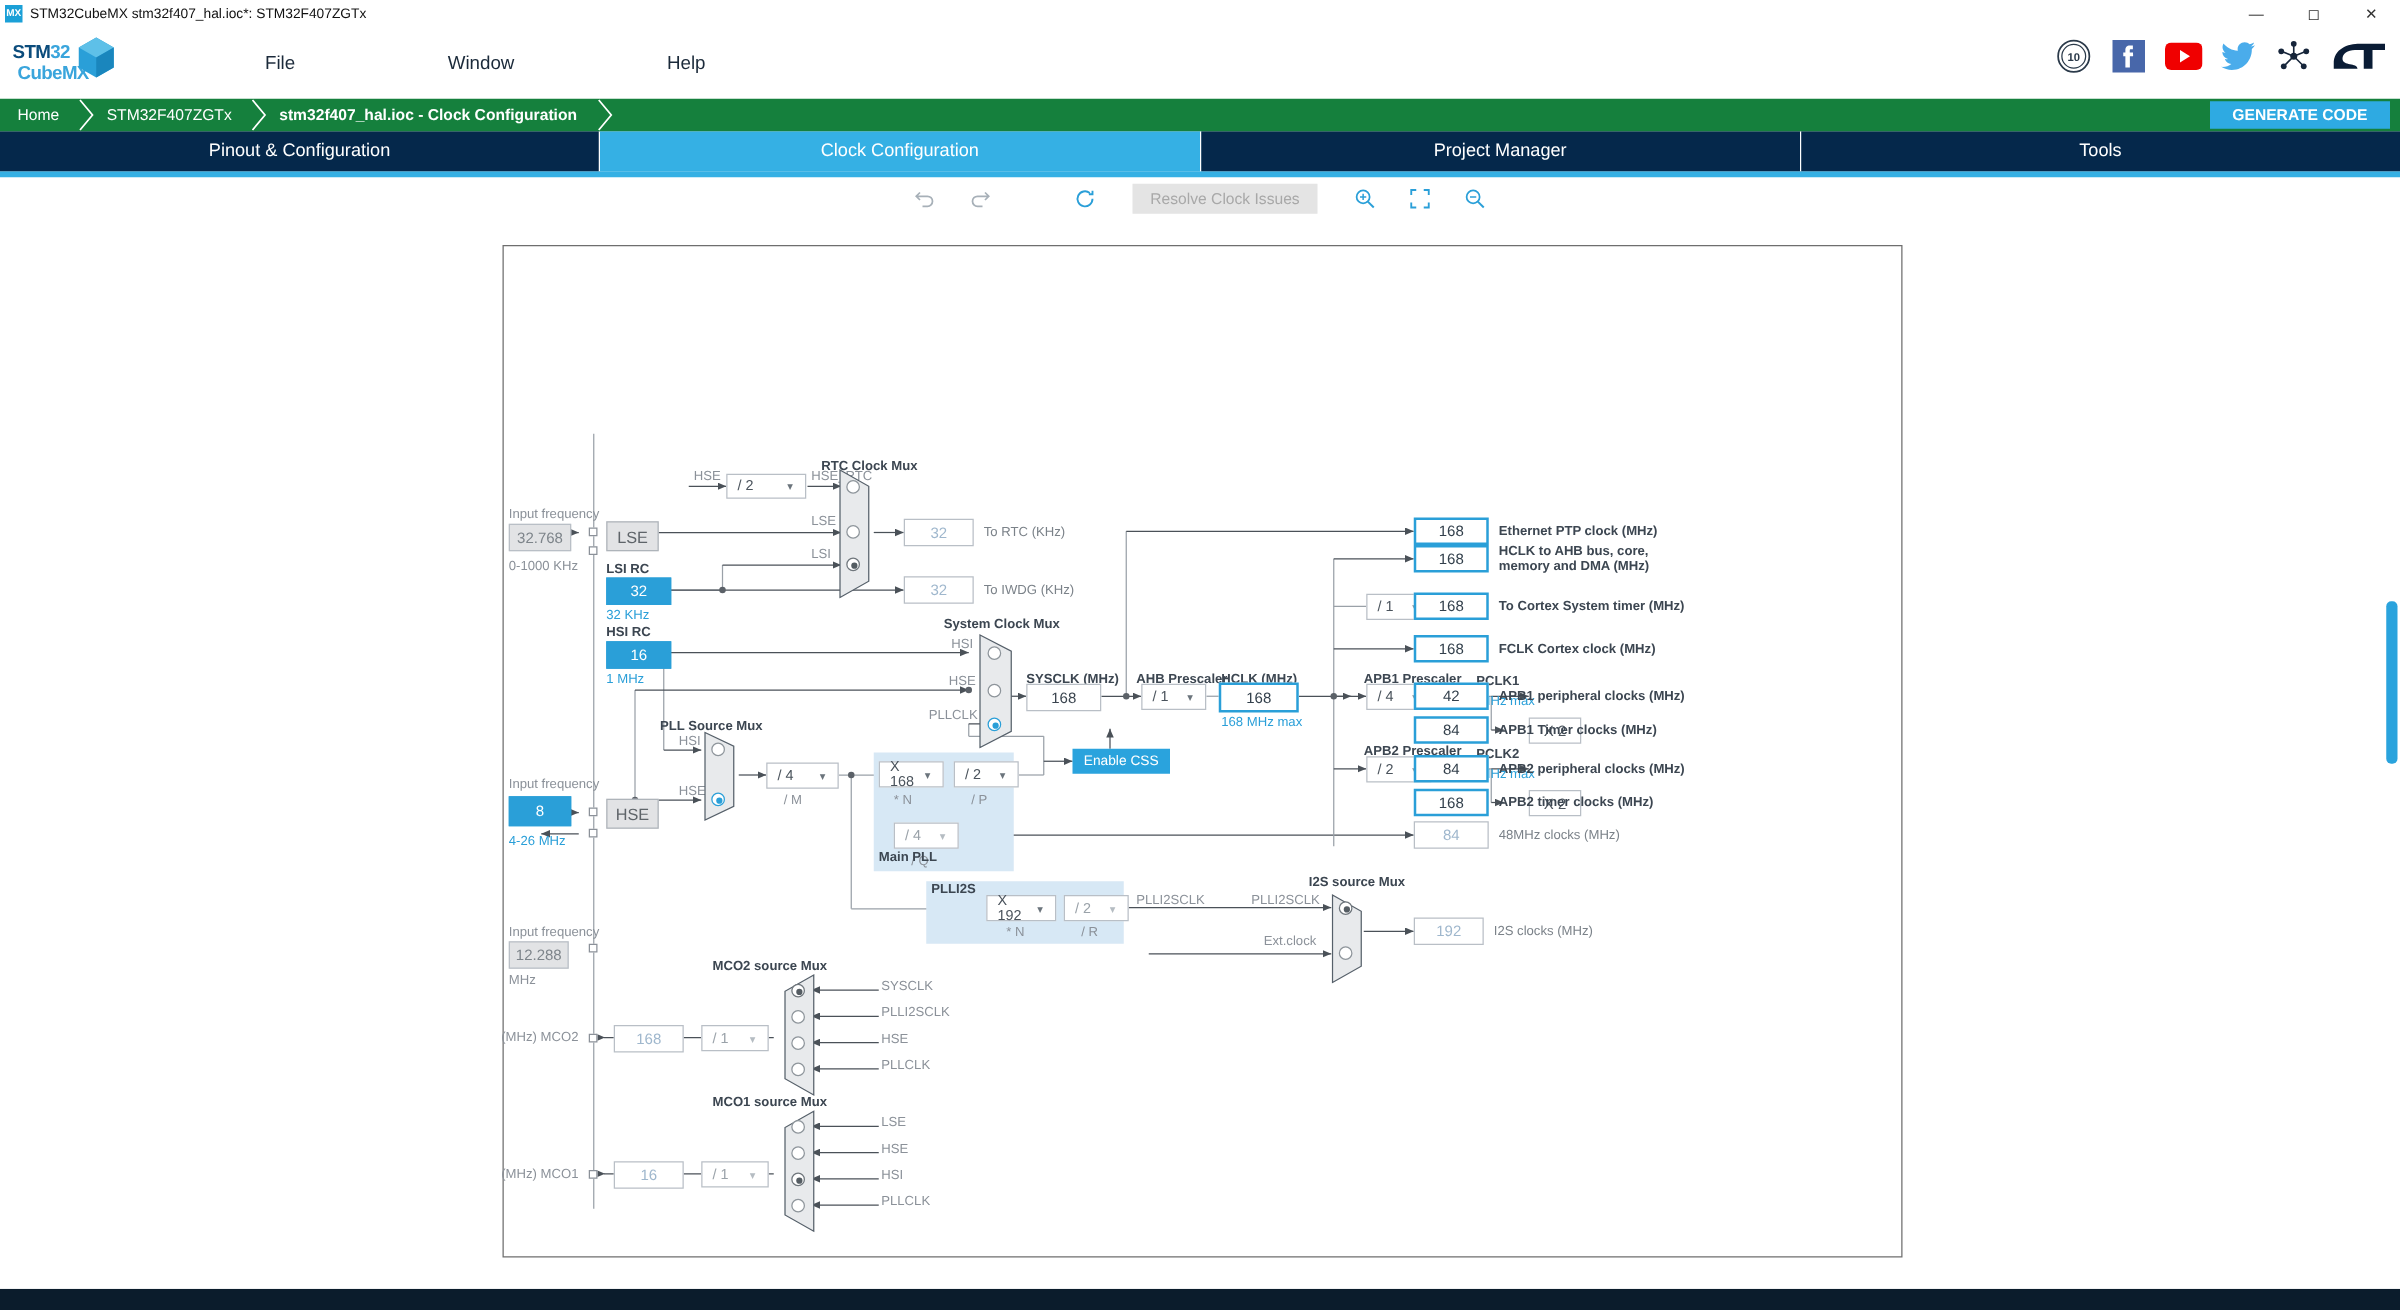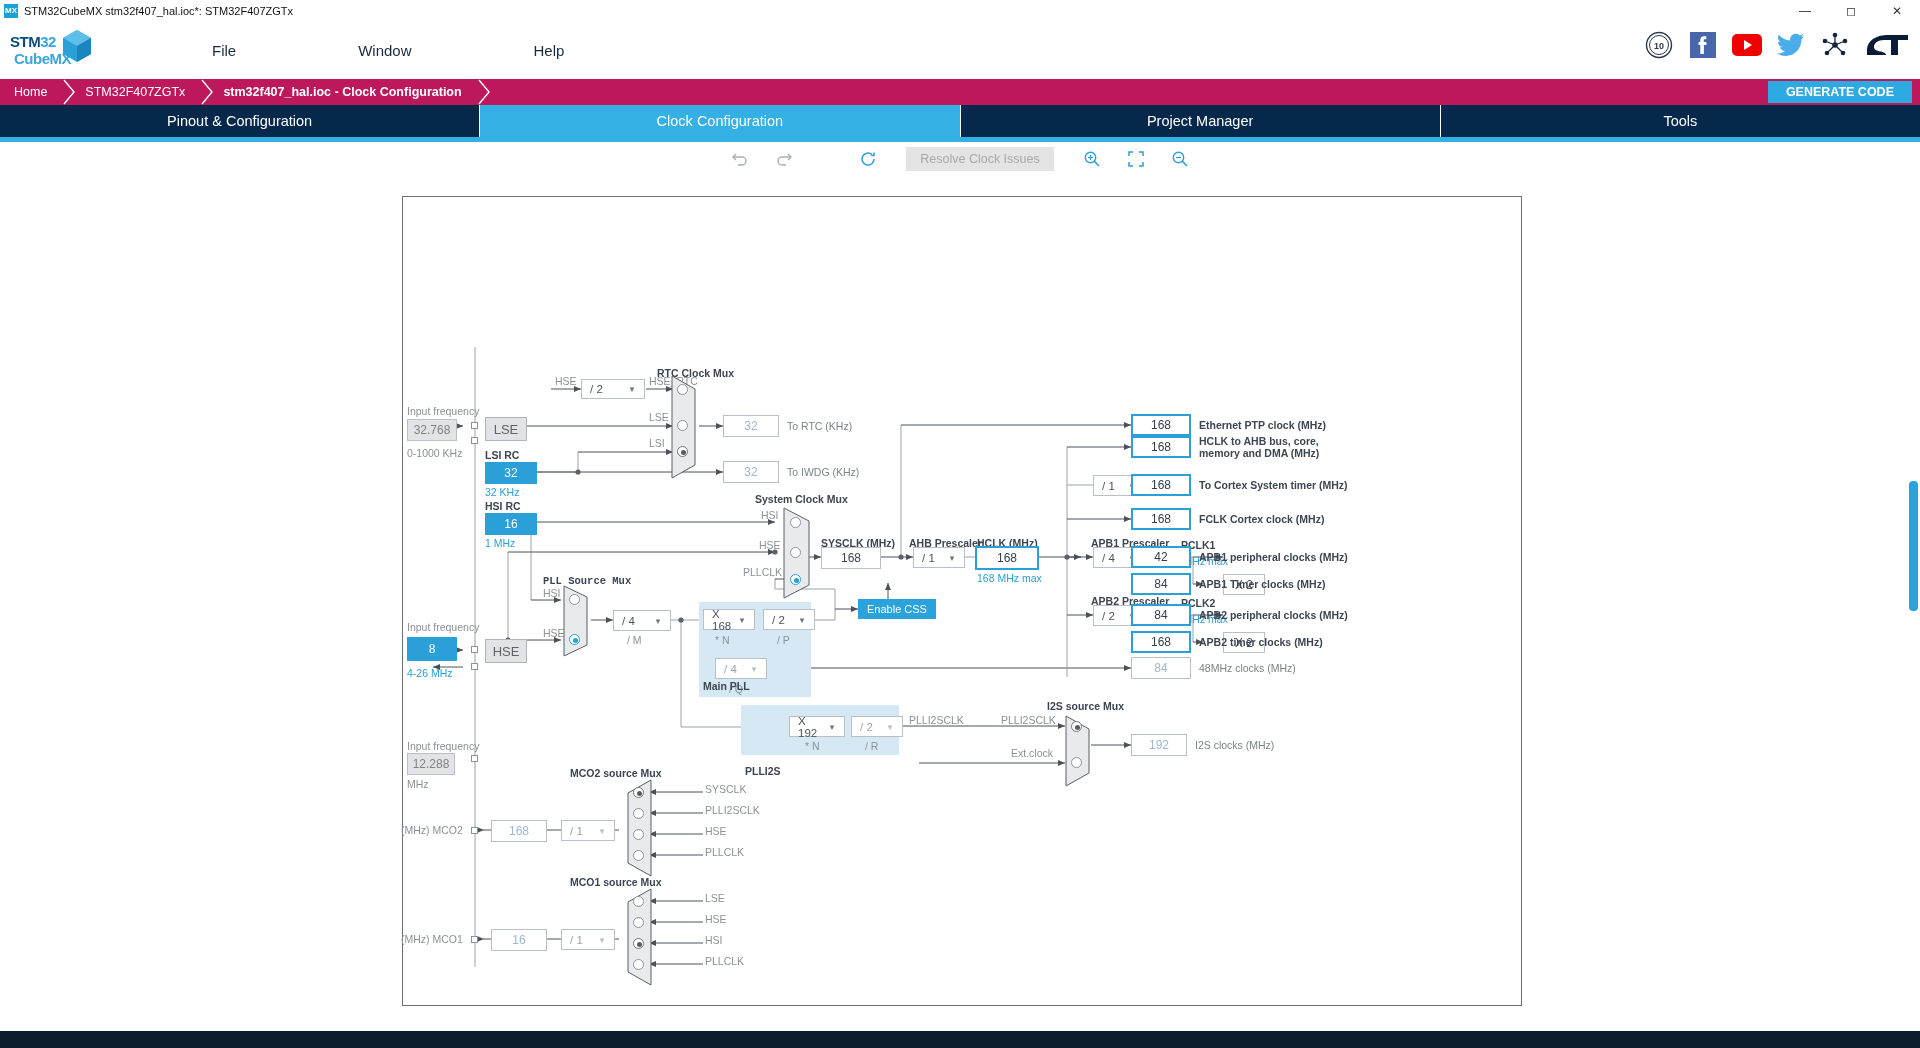--- a/index.html
+++ b/index.html
@@ -54,7 +54,7 @@
 
   
   .breadcrumb {
-    height: 26px; background: #be185d; display: flex; align-items: stretch;
+    height: 26px; background: #15803d; display: flex; align-items: stretch;
     position: relative;
   }
   .crumb {

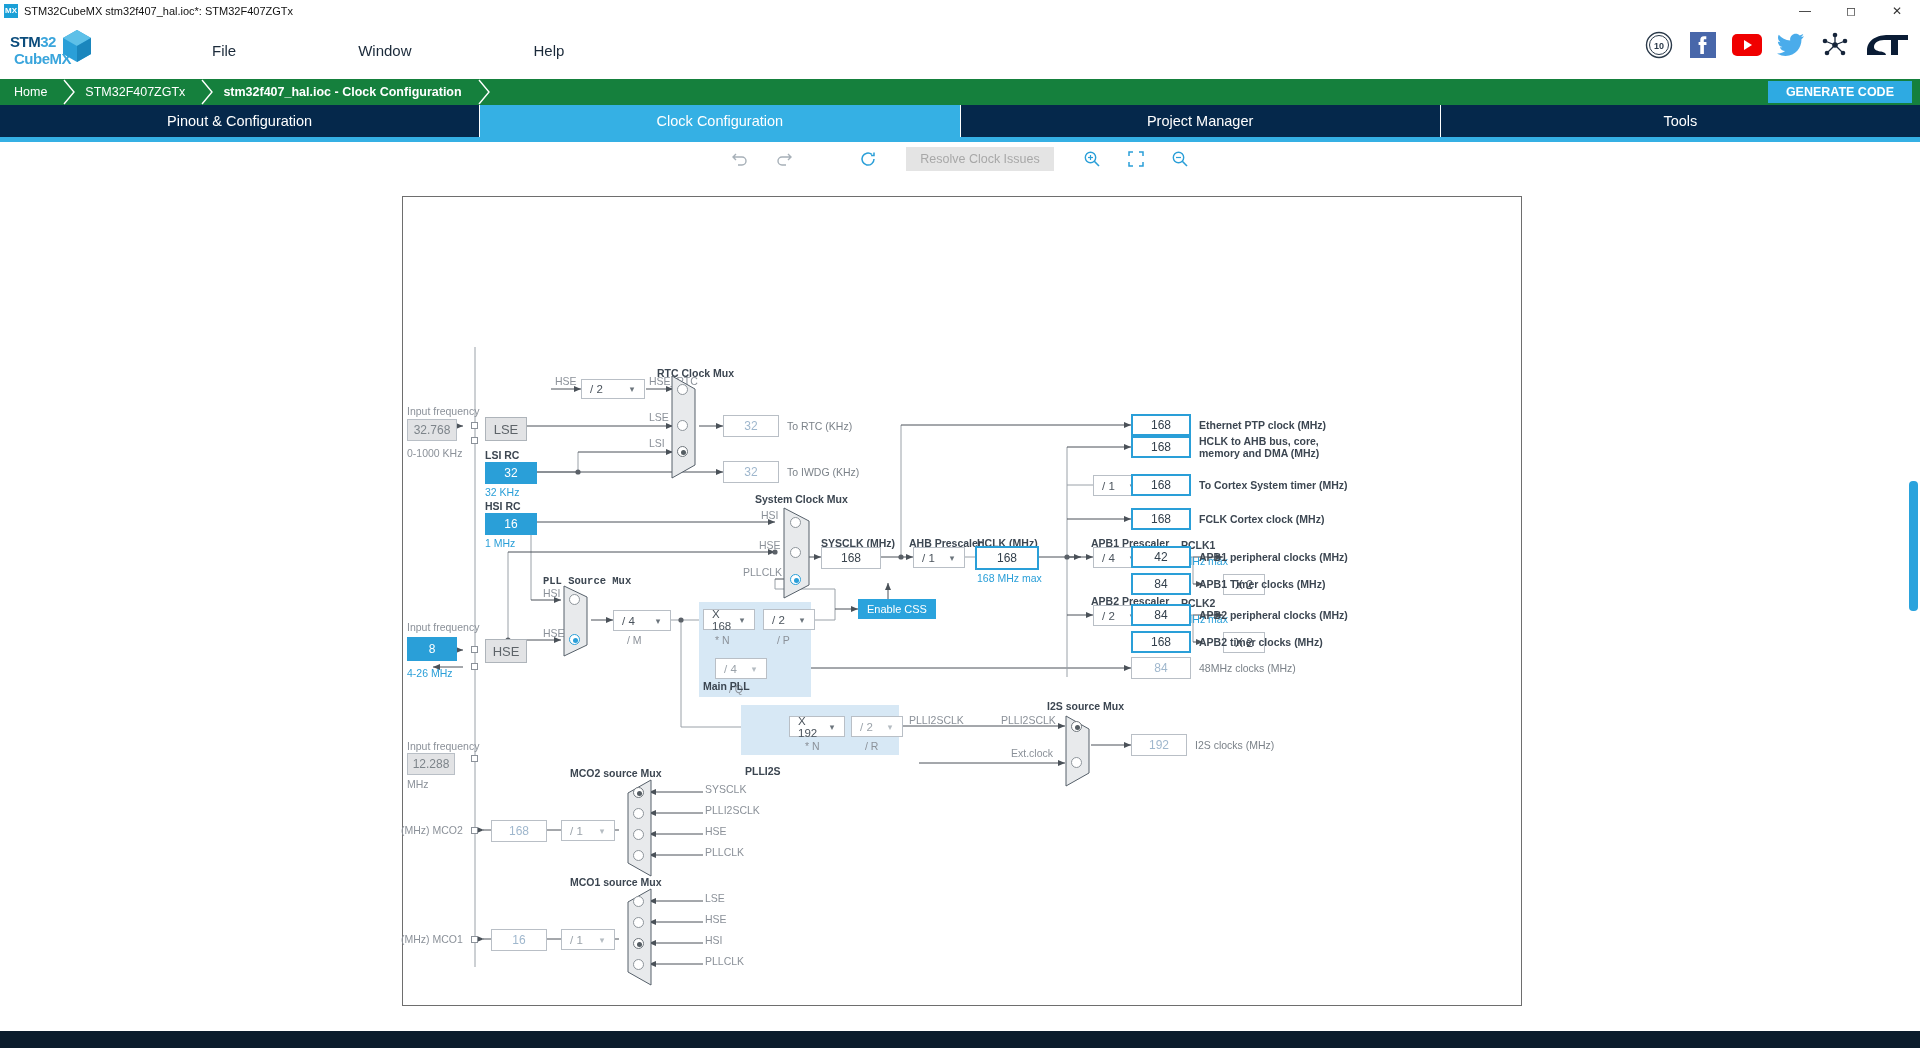--- a/index.html
+++ b/index.html
@@ -528,7 +528,7 @@
     <div class="sq" style="left:68px; top:466px;"></div>
     <div class="val-box src" style="left:82px; top:442px; width:42px; height:24px;">HSE</div>
 
-    <div class="lbl dark" style="left:140px; top:378px;font-family:Liberation Mono, monospace;">PLL Source Mux</div>
+    <div class="lbl dark" style="left:125px; top:378px;">PLL Source Mux</div>
     <div class="lbl" style="left:140px; top:390px;">HSI</div>
     <div class="lbl" style="left:140px; top:430px;">HSE</div>
     <div class="mux" style="left:160px; top:388px;">

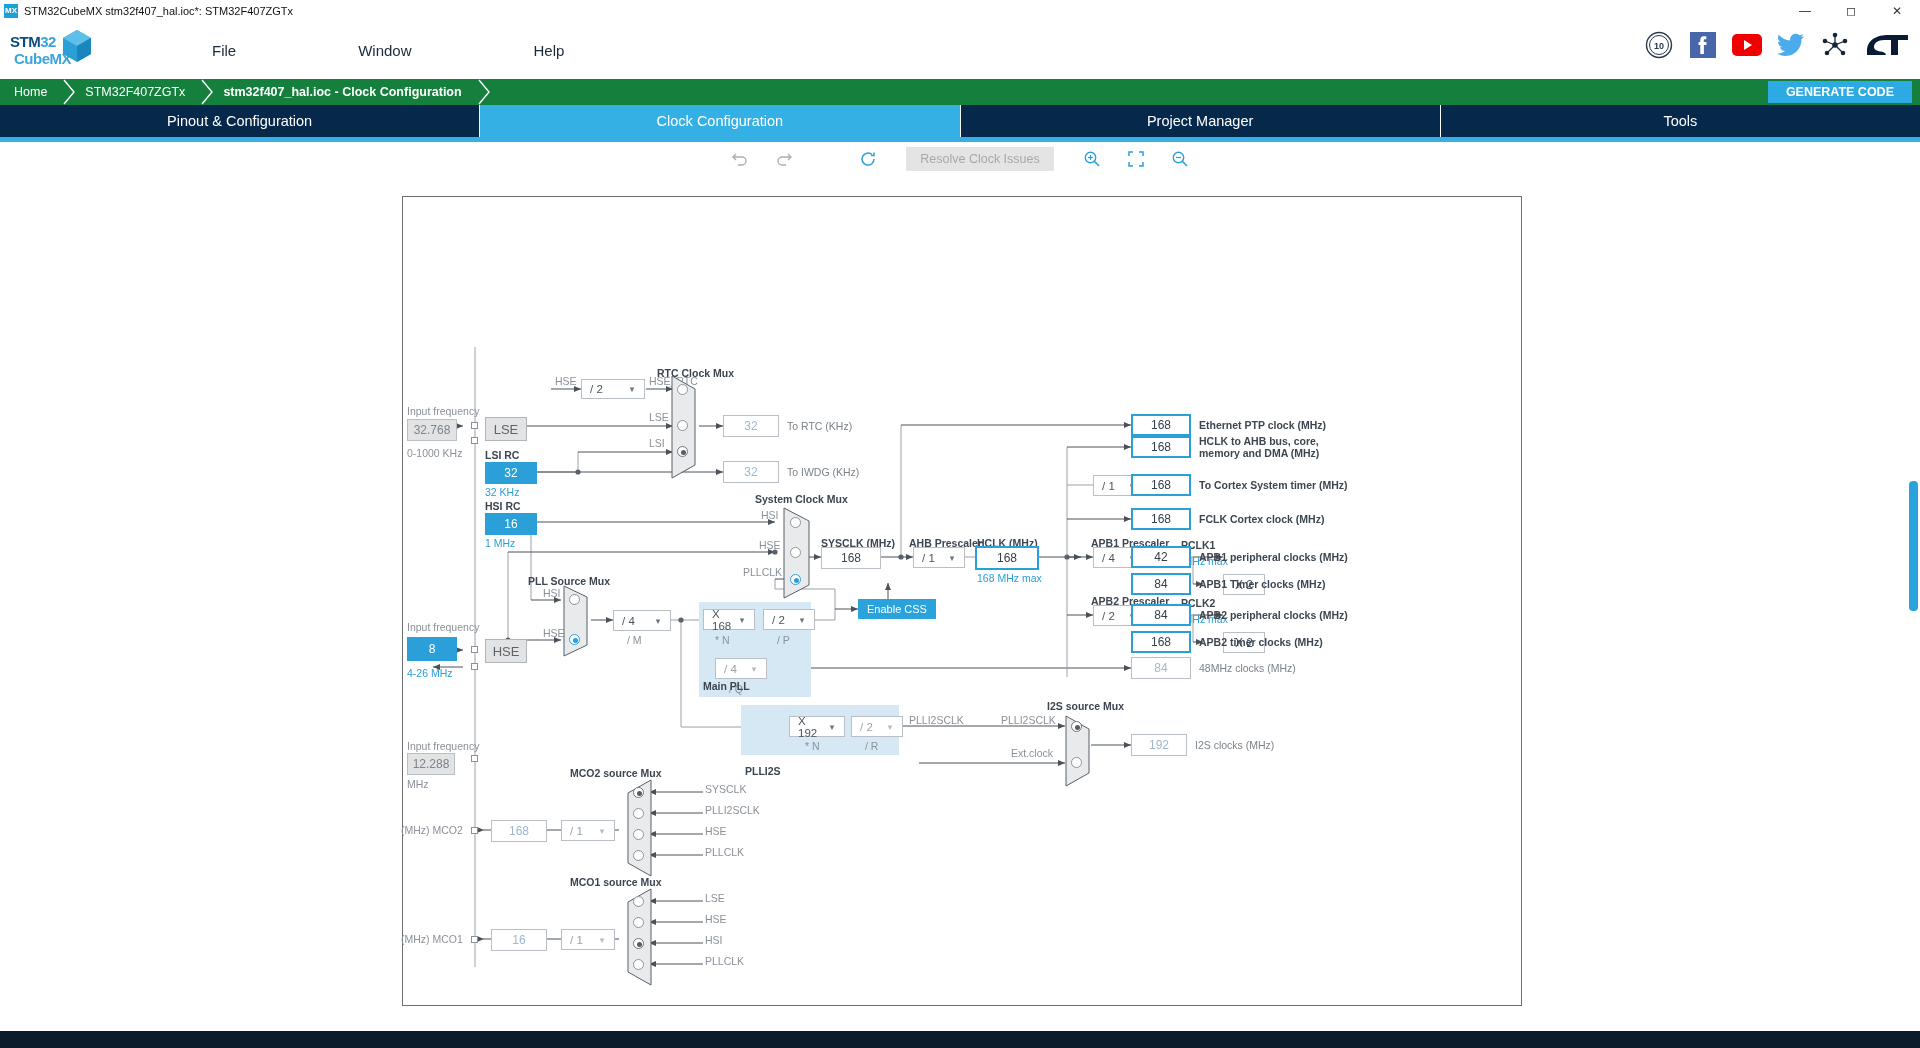--- a/index.html
+++ b/index.html
@@ -647,7 +647,7 @@
     <div class="sq" style="left:68px; top:558px;"></div>
 
     <div class="pllbox" style="left:338px; top:508px; width:158px; height:50px;"></div>
-    <div class="lbl dark" style="left:342px; top:568px;">PLLI2S</div>
+    <div class="lbl dark" style="left:342px; top:508px;">PLLI2S</div>
     <div class="combo" style="left:386px; top:519px; width:56px; height:21px;">
       <span class="cv">X 192</span>
       <span class="chev">▾</span>

